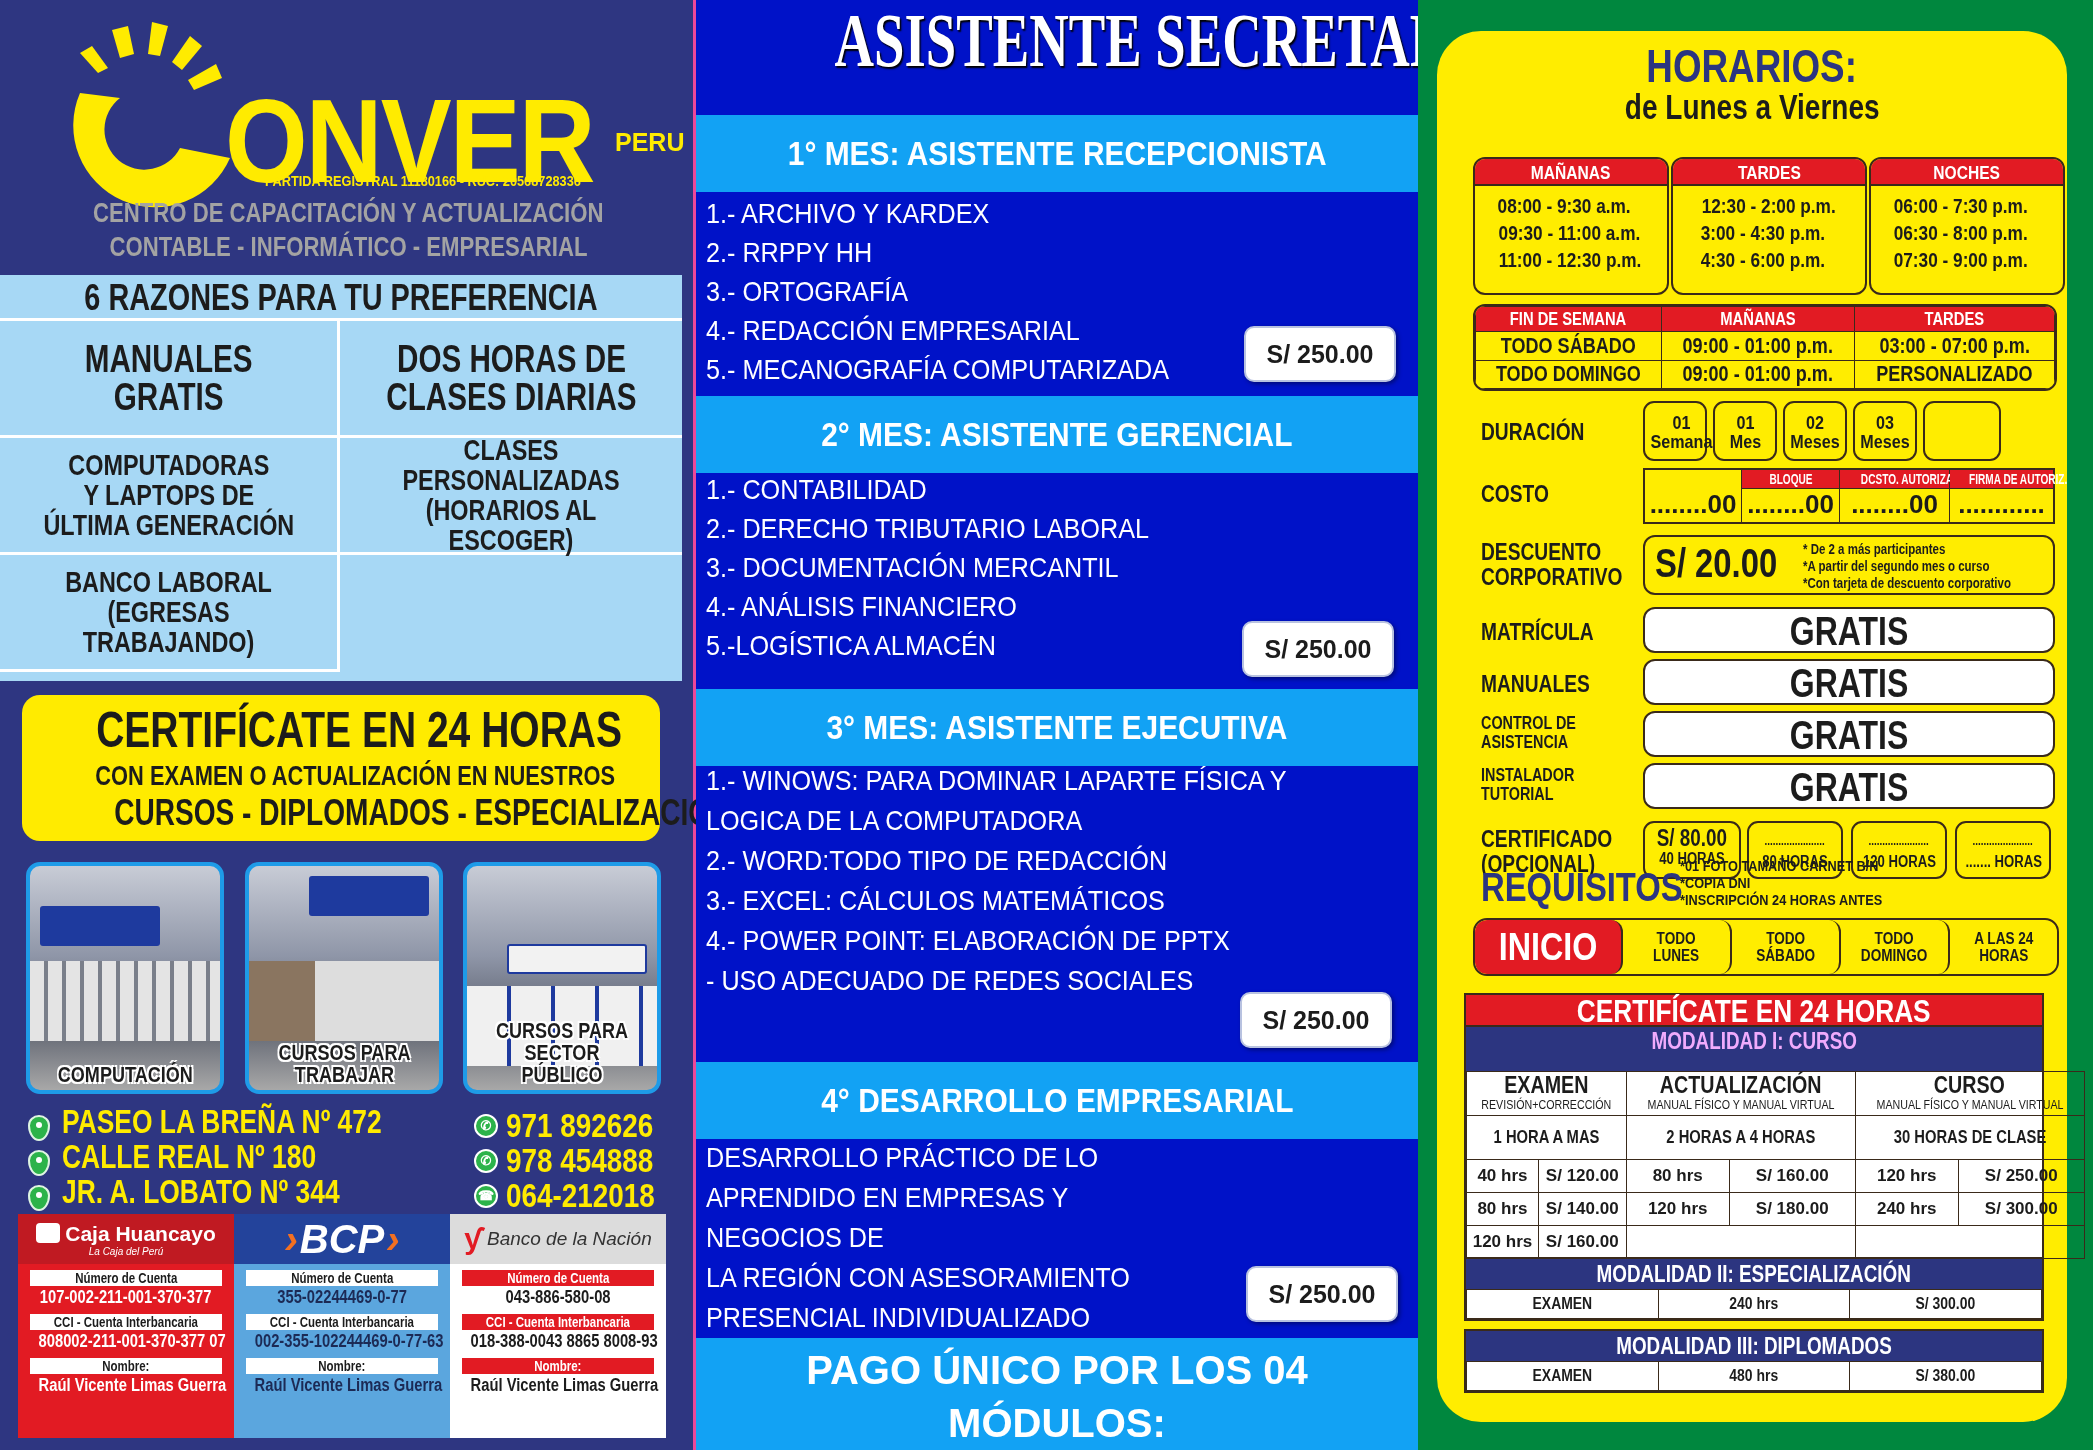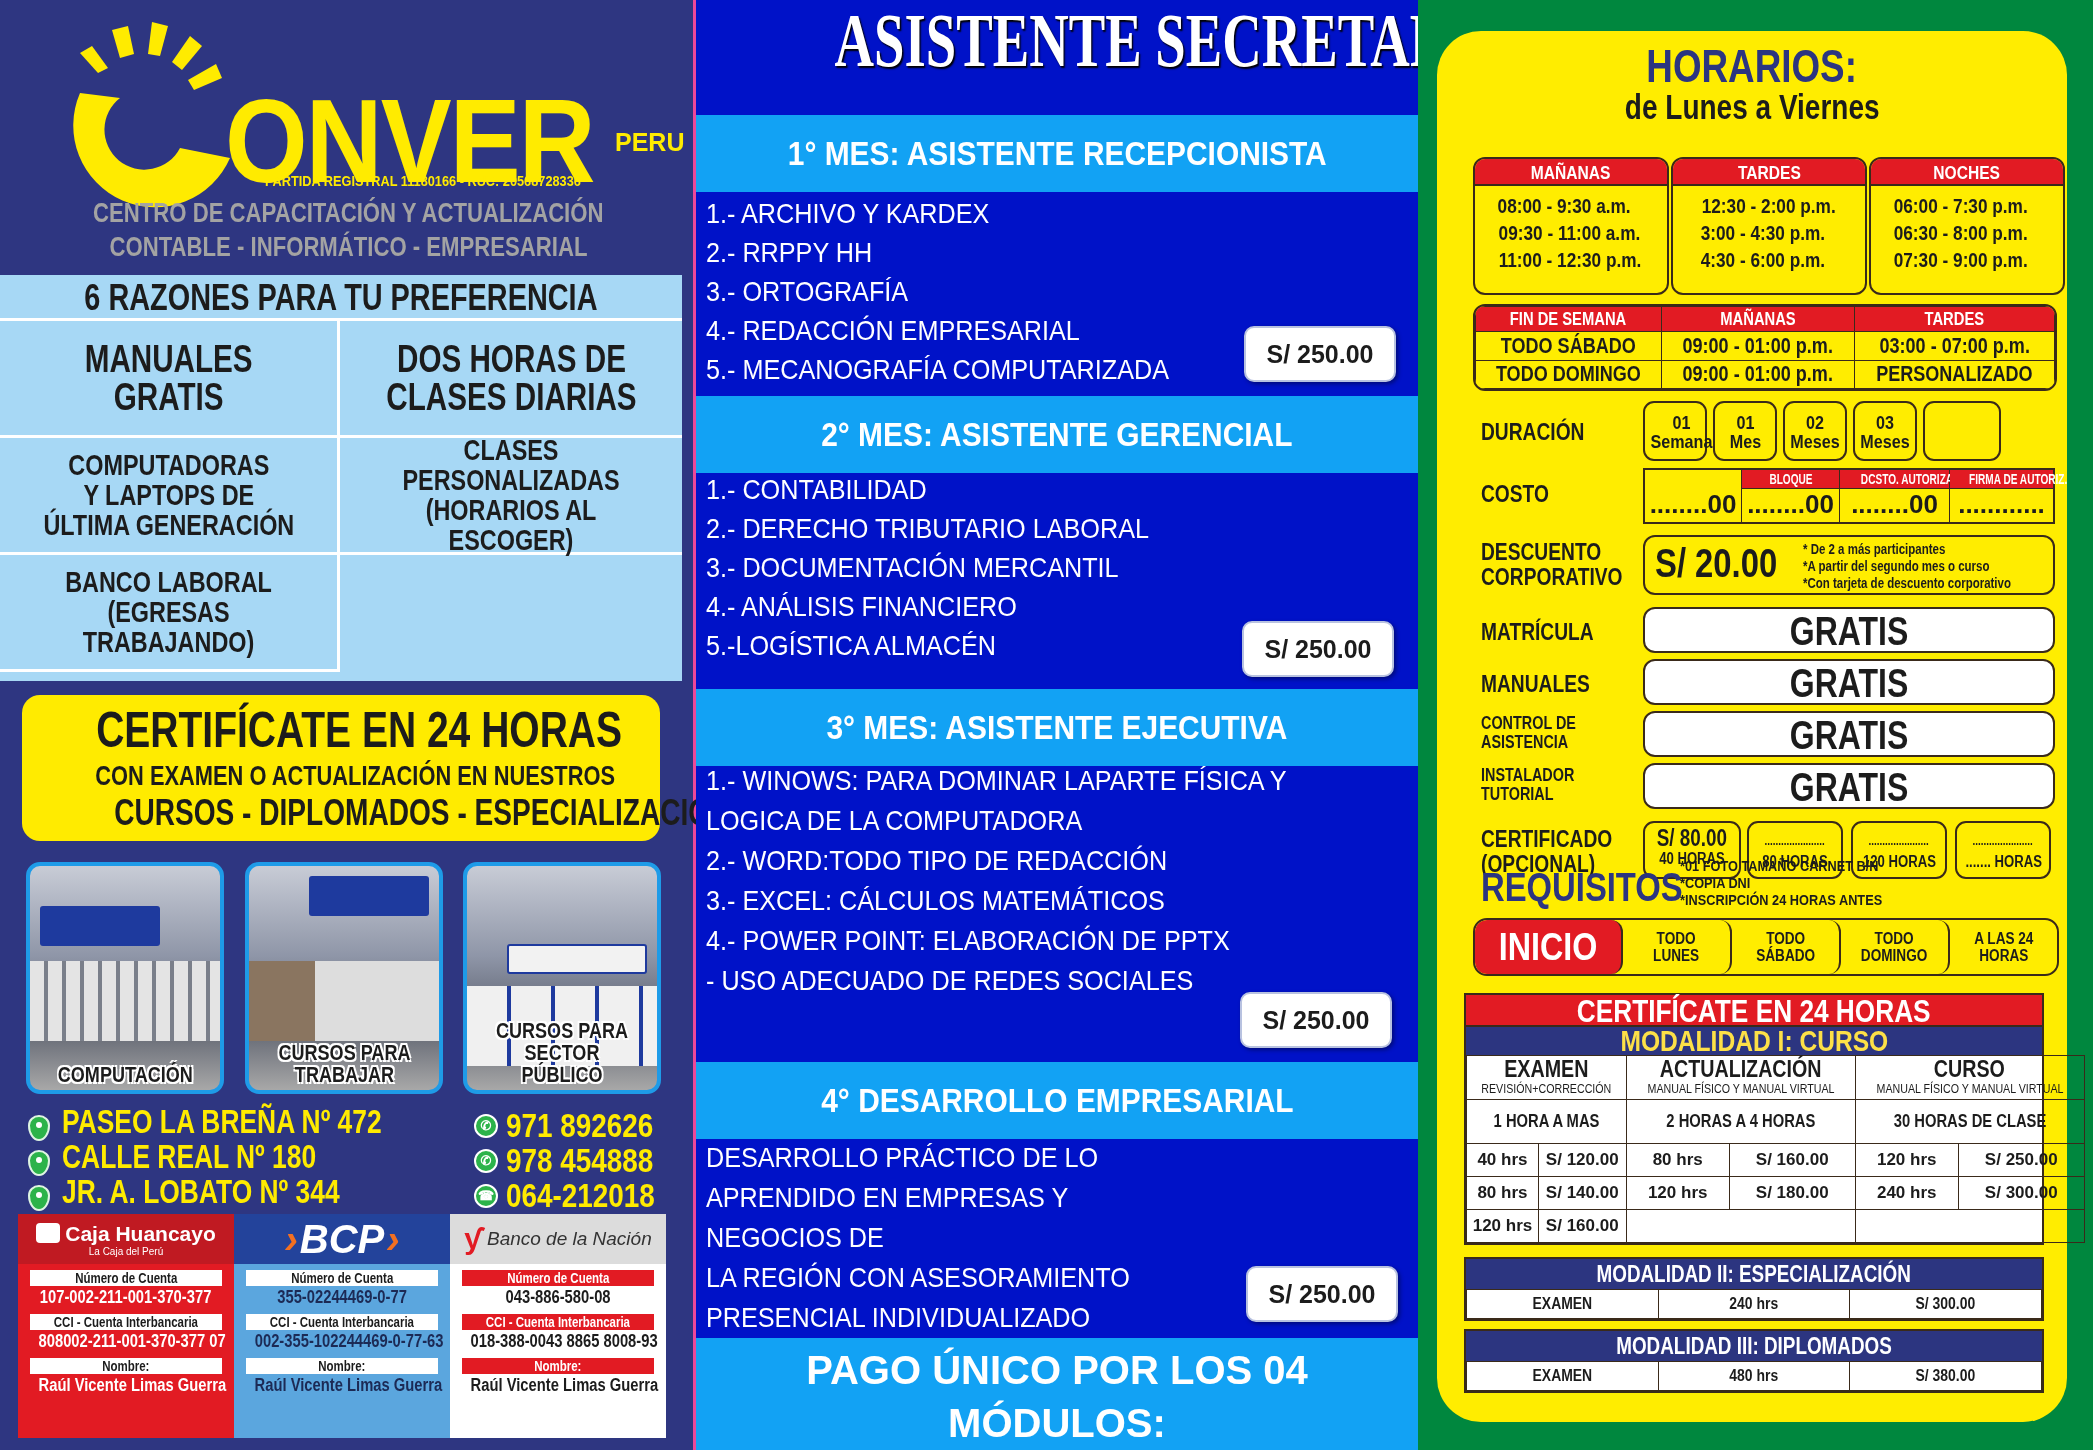--- a/index.html
+++ b/index.html
@@ -117,7 +117,7 @@
 .inicio-row .opt span{display:inline-block;transform:scaleX(0.85)}
 .ct{position:absolute;left:27px;top:962px;width:580px;border:2px solid #3a2a1a;background:#fff}
 .ct .red{height:32px;background:#e21b23;color:#fff;font-weight:bold;font-size:32px;line-height:32px;text-align:center;border-bottom:2px solid #3a2a1a;white-space:nowrap}
-.ct .blue{height:28px;background:#2c3580;color:#fde047;font-weight:bold;font-size:30px;line-height:28px;text-align:center;white-space:nowrap}
+.ct .blue{height:44px;background:#2c3580;color:#f0abfc;font-weight:bold;font-size:23px;line-height:28px;text-align:center;white-space:nowrap}
 .ct span{display:inline-block;transform:scaleX(0.82)}
 .ct table{width:100%;border-collapse:collapse}
 .ct td{border:1.5px solid #3a2a1a;text-align:center;font-weight:bold;color:#1c1c1c;white-space:nowrap;padding:0}

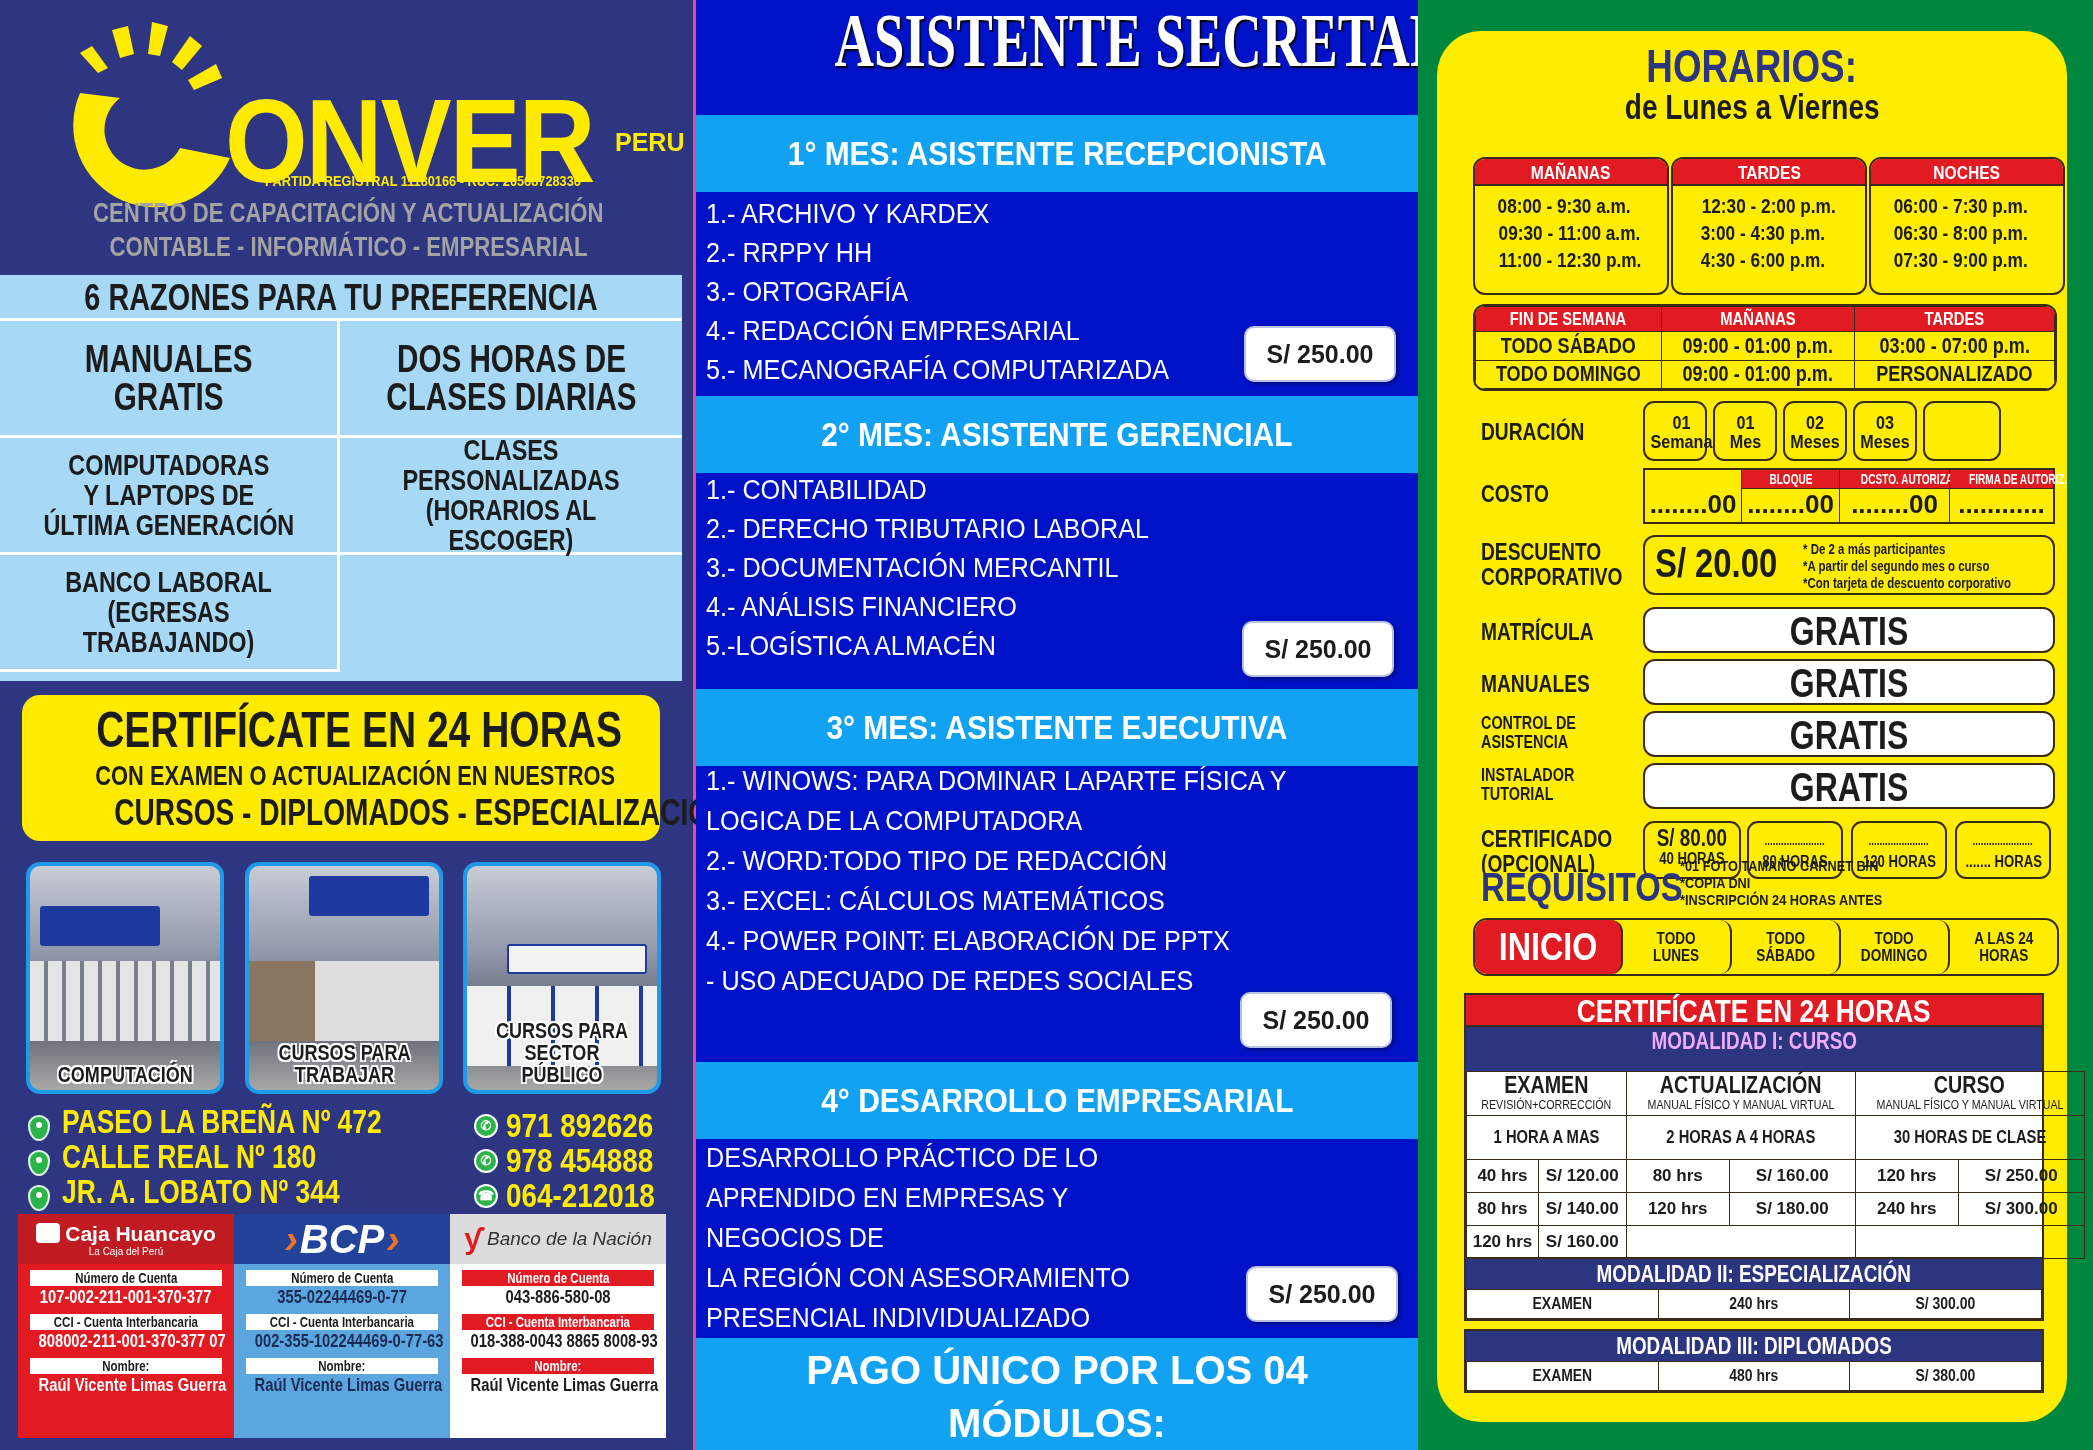--- a/index.html
+++ b/index.html
@@ -227,7 +227,7 @@
     <div class="bank caja">
       <div class="head">
         <div><span style="display:inline-block;width:24px;height:20px;background:#fff;border-radius:4px;vertical-align:-2px;margin-right:5px"></span><span>Caja Huancayo</span></div>
-        <div style="font-size:10px;font-weight:normal">La Caja del Perú</div>
+        <div style="font-size:10px;font-style:italic;font-weight:normal">La Caja del Perú</div>
       </div>
       <div class="lbl"><span>Número de Cuenta</span></div>
       <div class="val"><span>107-002-211-001-370-377</span></div>

